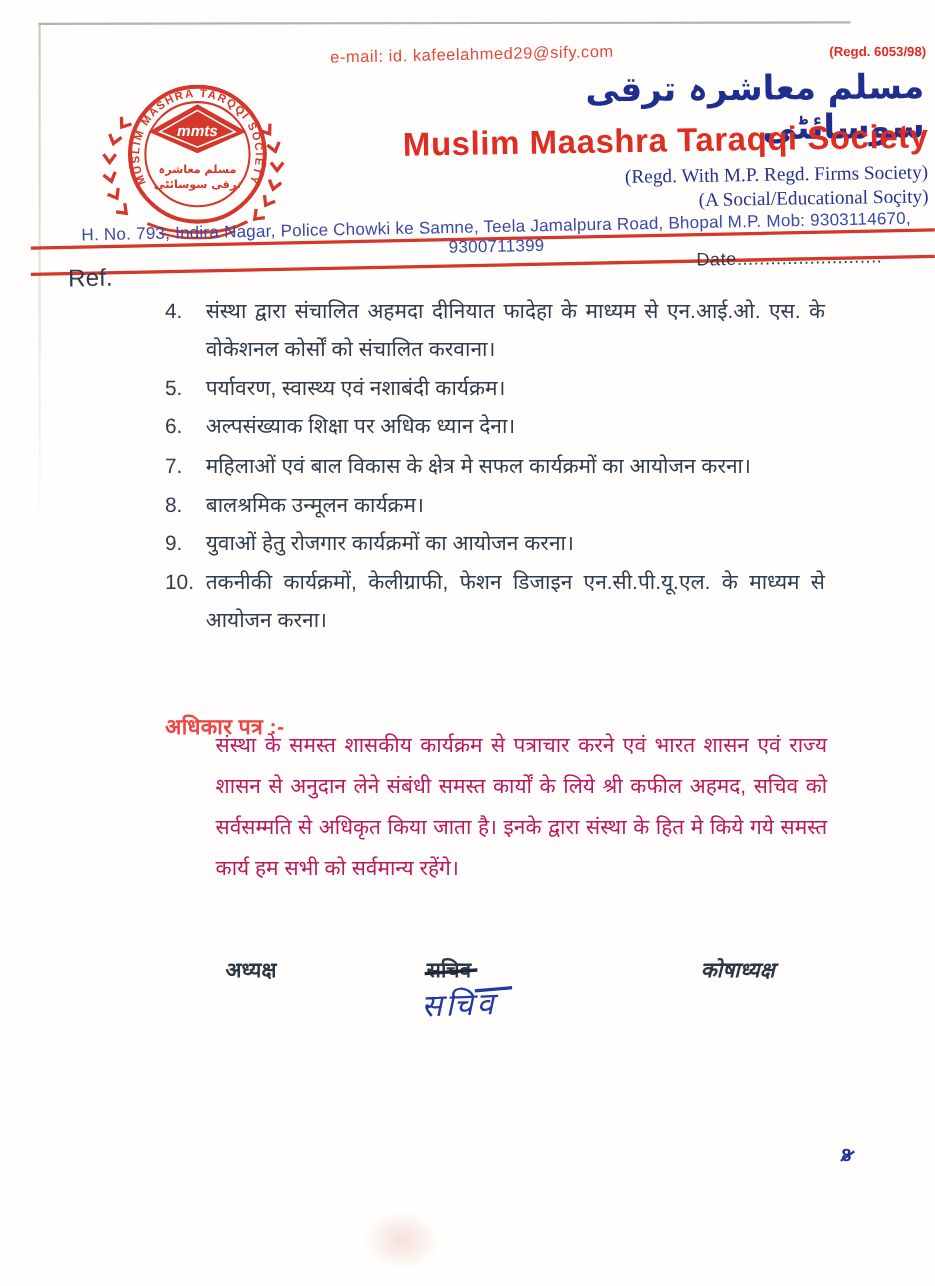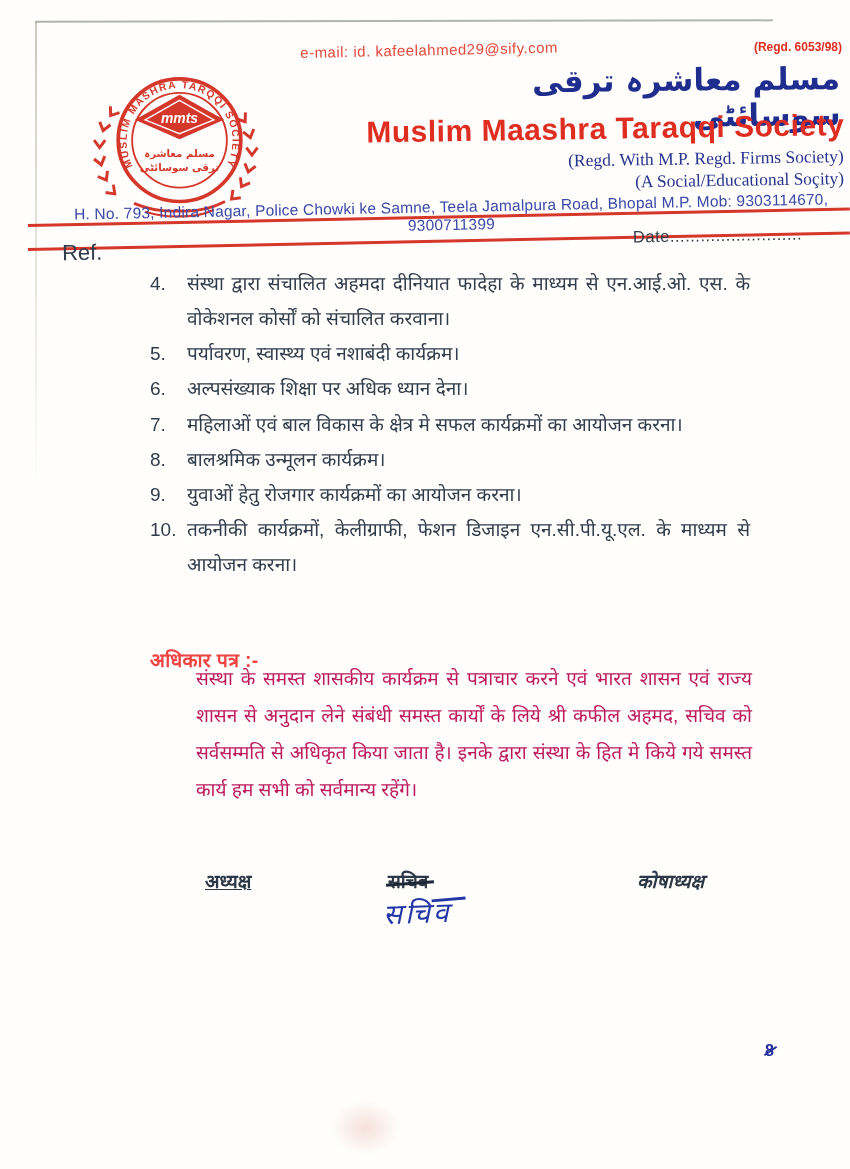--- a/index.html
+++ b/index.html
@@ -53,7 +53,7 @@
     font-size:19px; line-height:1.95; text-align:justify; color:#be185d; }
   
   .sig { position:absolute; top:868px; font-size:19px; font-weight:600; color:#2c3845; }
-  .sig-president { left:205px;text-decoration:underline; }
+  .sig-president { left:205px; }
   .sig-secretary { left:388px; position:absolute; }
   .sig-treasurer { left:637px;font-style:italic; }
   .struck { position:relative; display:inline-block; }

